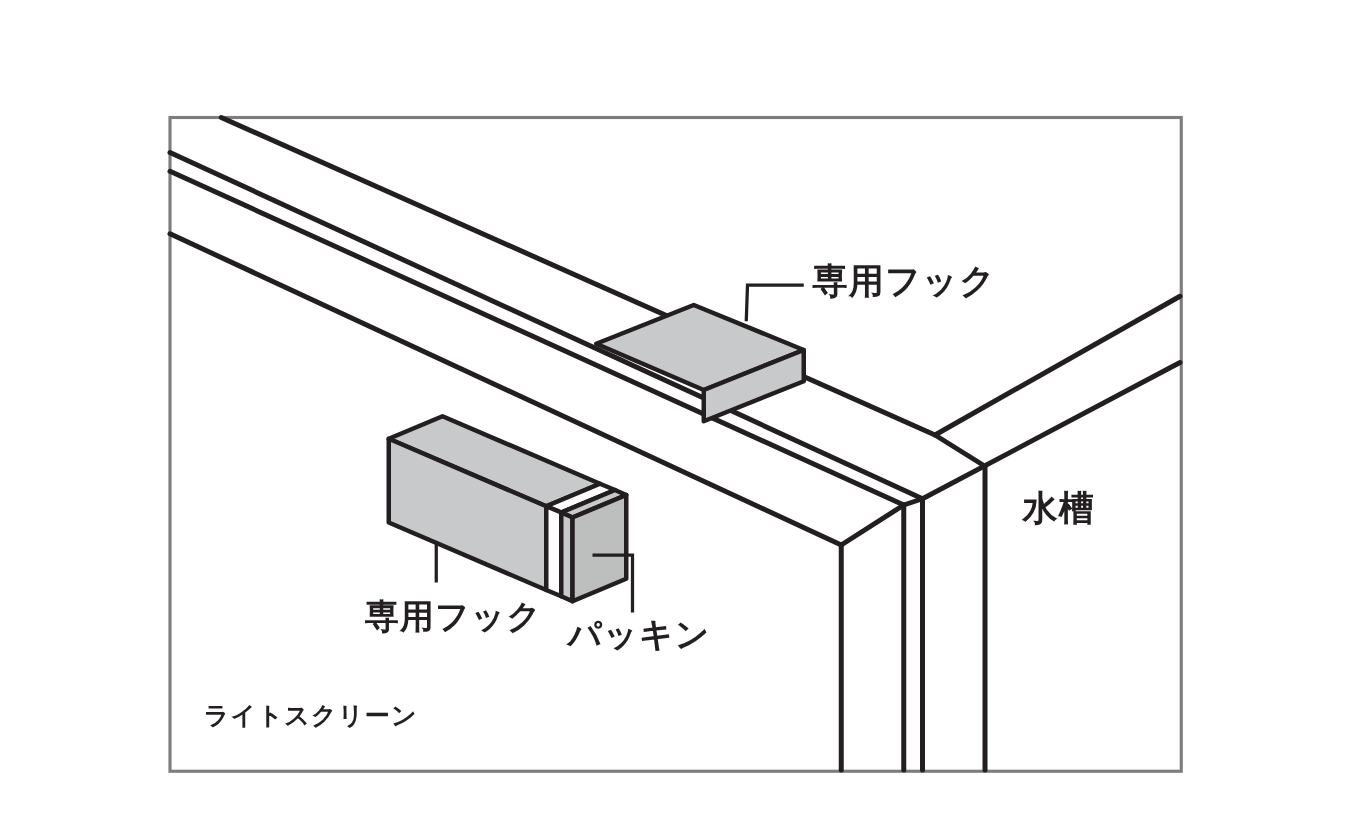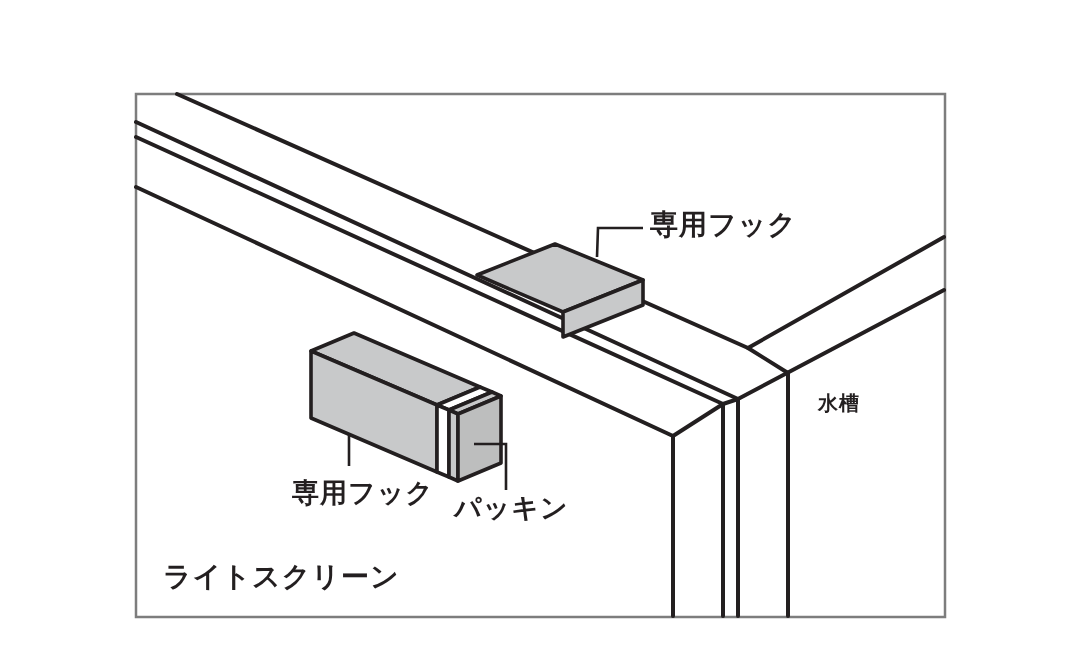--- a/index.html
+++ b/index.html
@@ -69,7 +69,7 @@
     user-select:none;
   }
   .label-hook  { left:650px; top:211px; font-size:28px; }
-  .label-tank  { left:818px; top:393px; font-size:20px;text-align:center; }
+  .label-tank  { left:818px; top:393px; font-size:28px;text-align:center; }
   .label-screw { left:292px; top:480px; font-size:27px; }
   .label-pack  { left:454px; top:495px; font-size:27px; }
   .label-screen{ left:163px; top:563px; font-size:28px; }

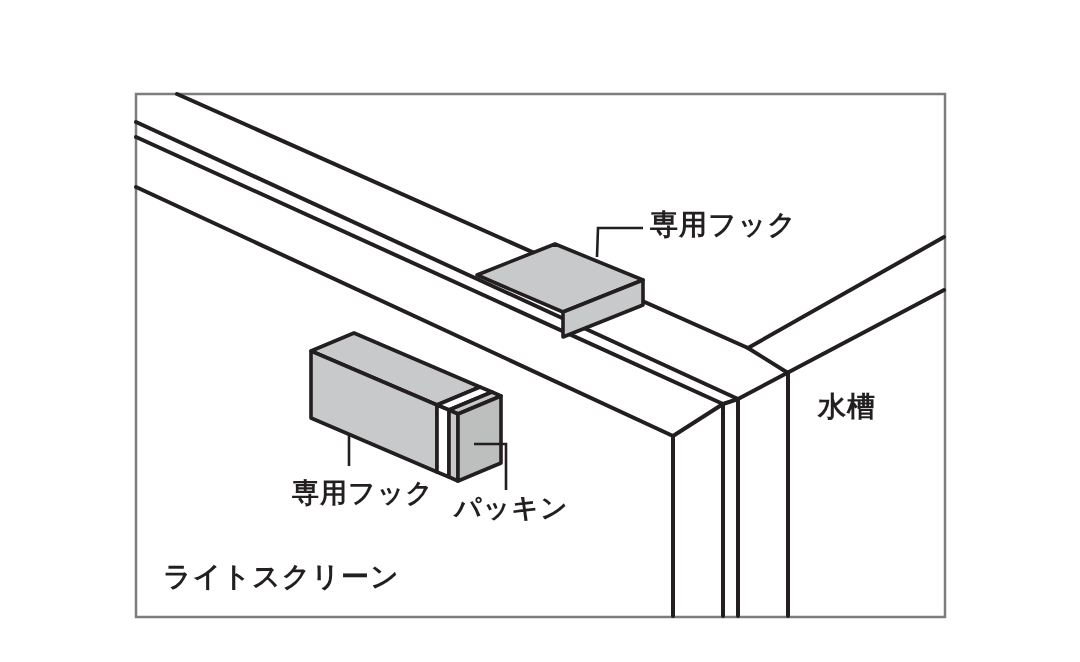--- a/index.html
+++ b/index.html
@@ -72,7 +72,7 @@
   .label-tank  { left:818px; top:393px; font-size:28px;text-align:center; }
   .label-screw { left:292px; top:480px; font-size:27px; }
   .label-pack  { left:454px; top:495px; font-size:27px; }
-  .label-screen{ left:163px; top:563px; font-size:28px; }
+  .label-screen{ left:163px; top:563px; font-size:20px; }
 </style>
 </head>
 <body>

